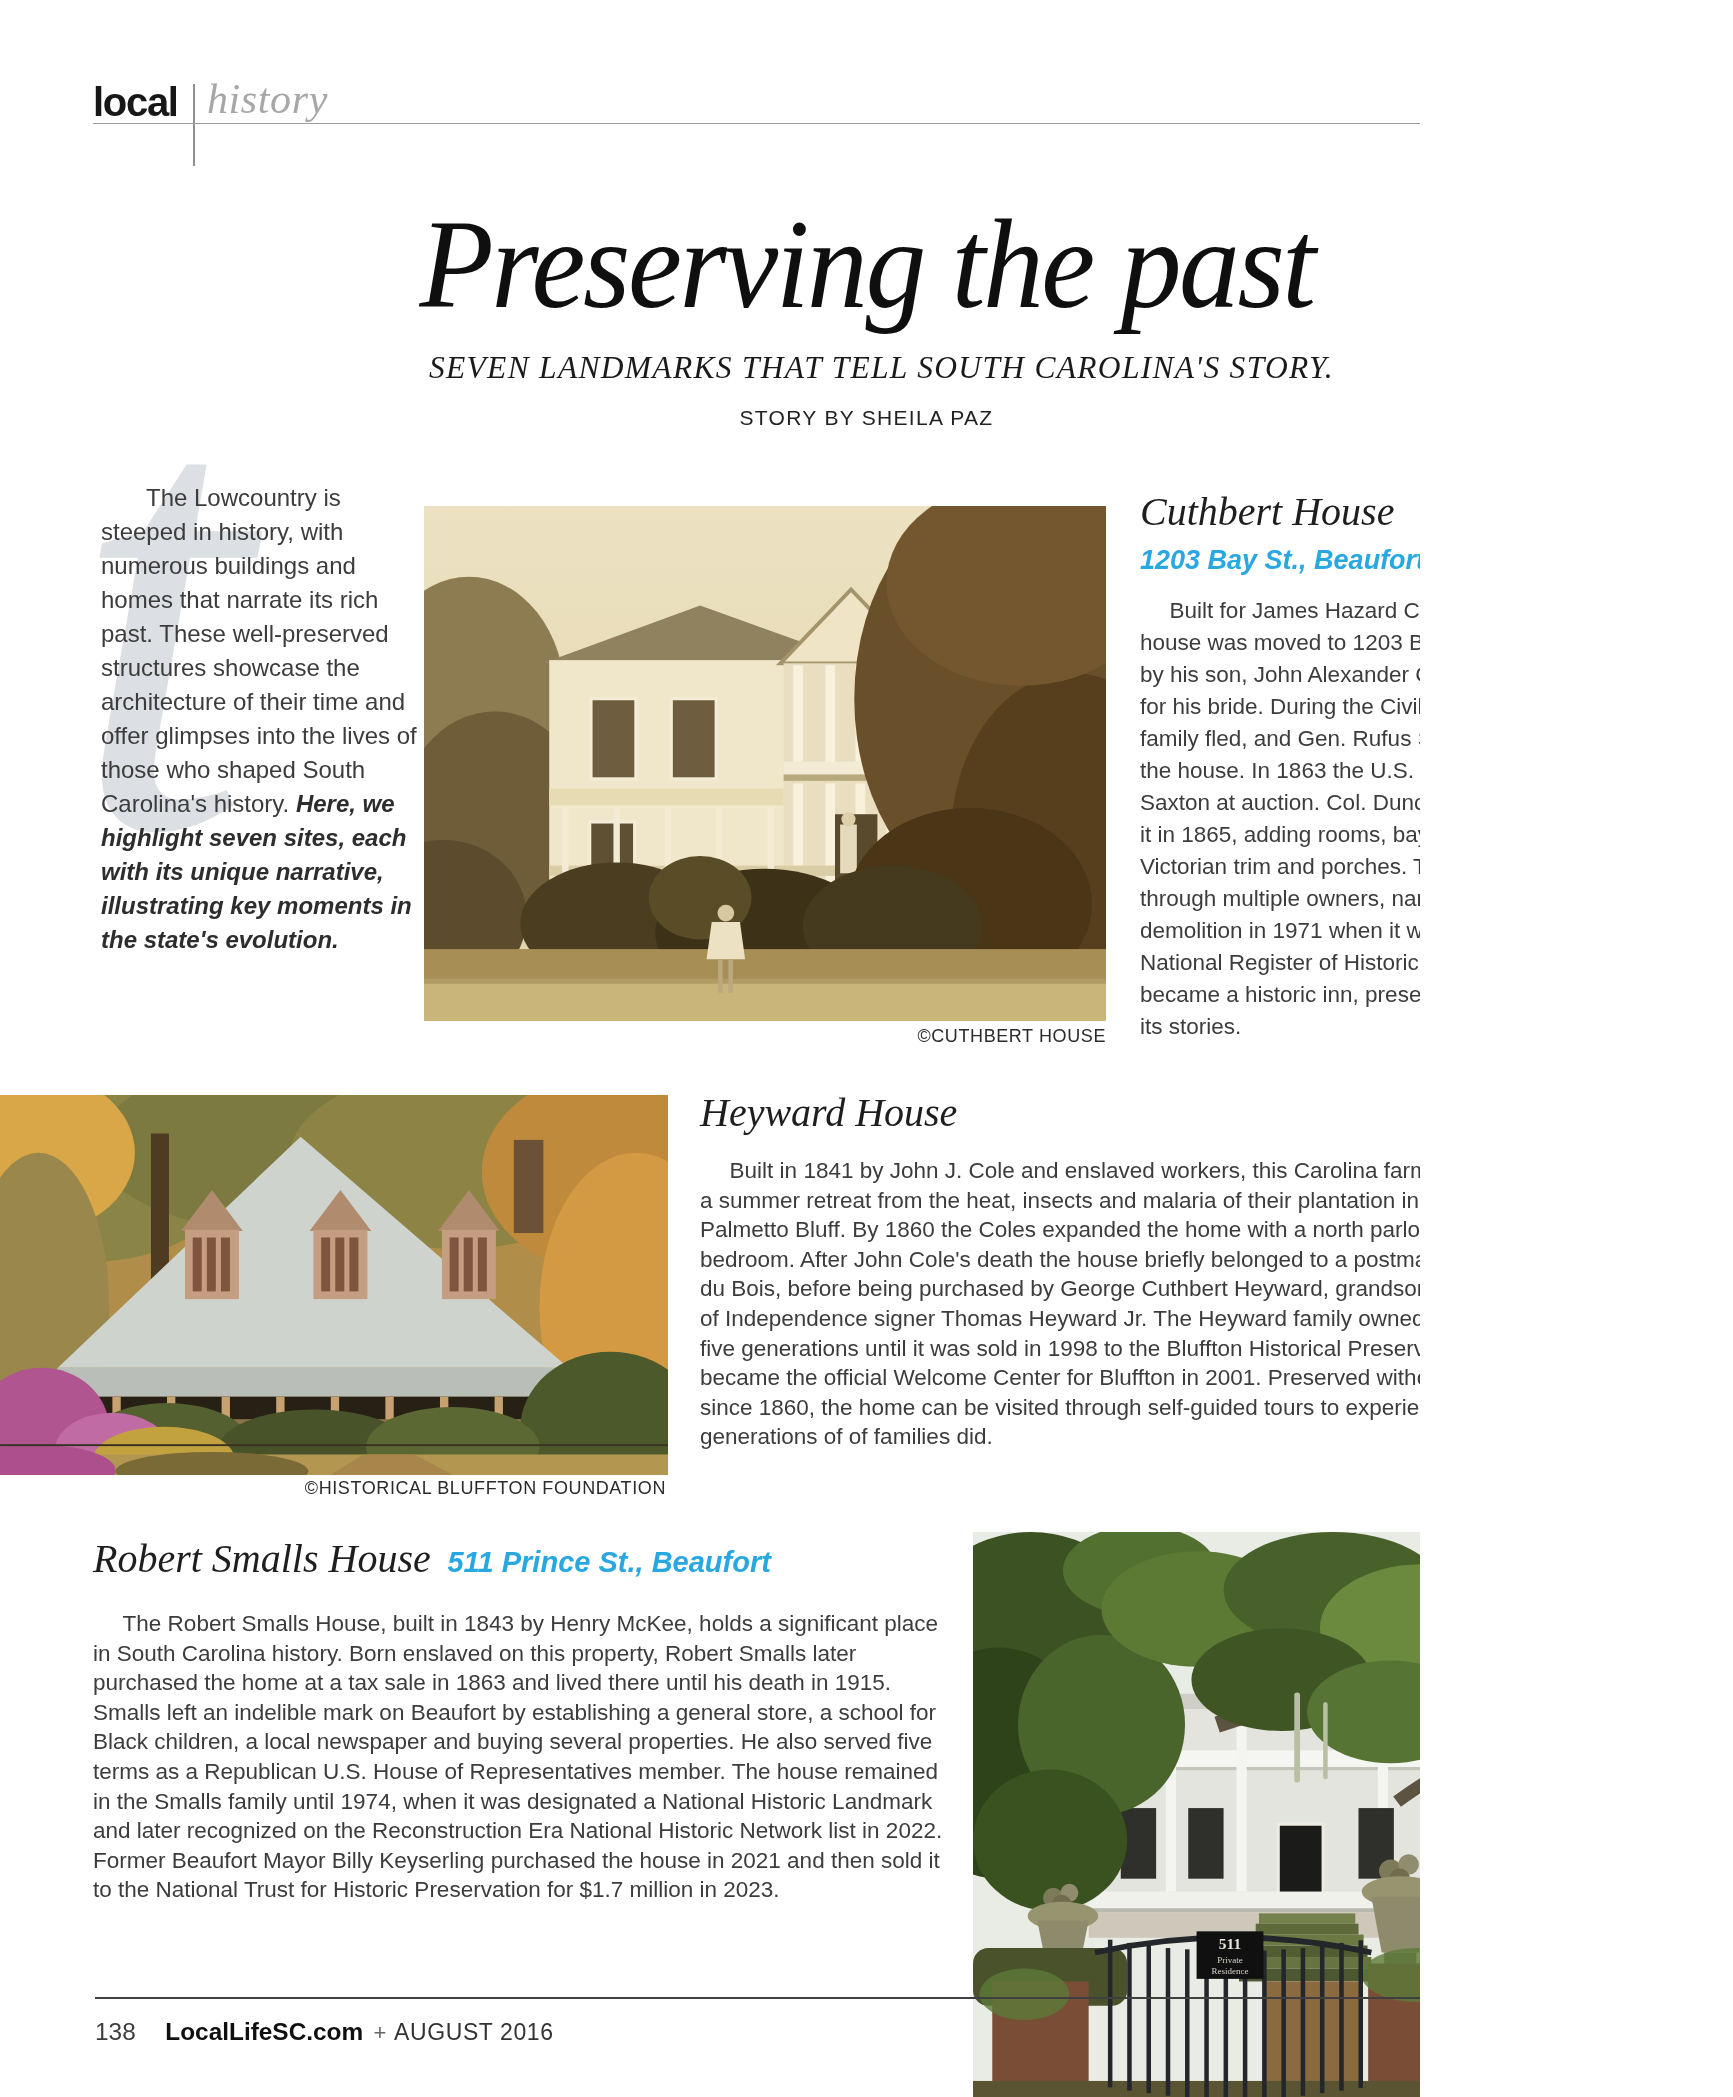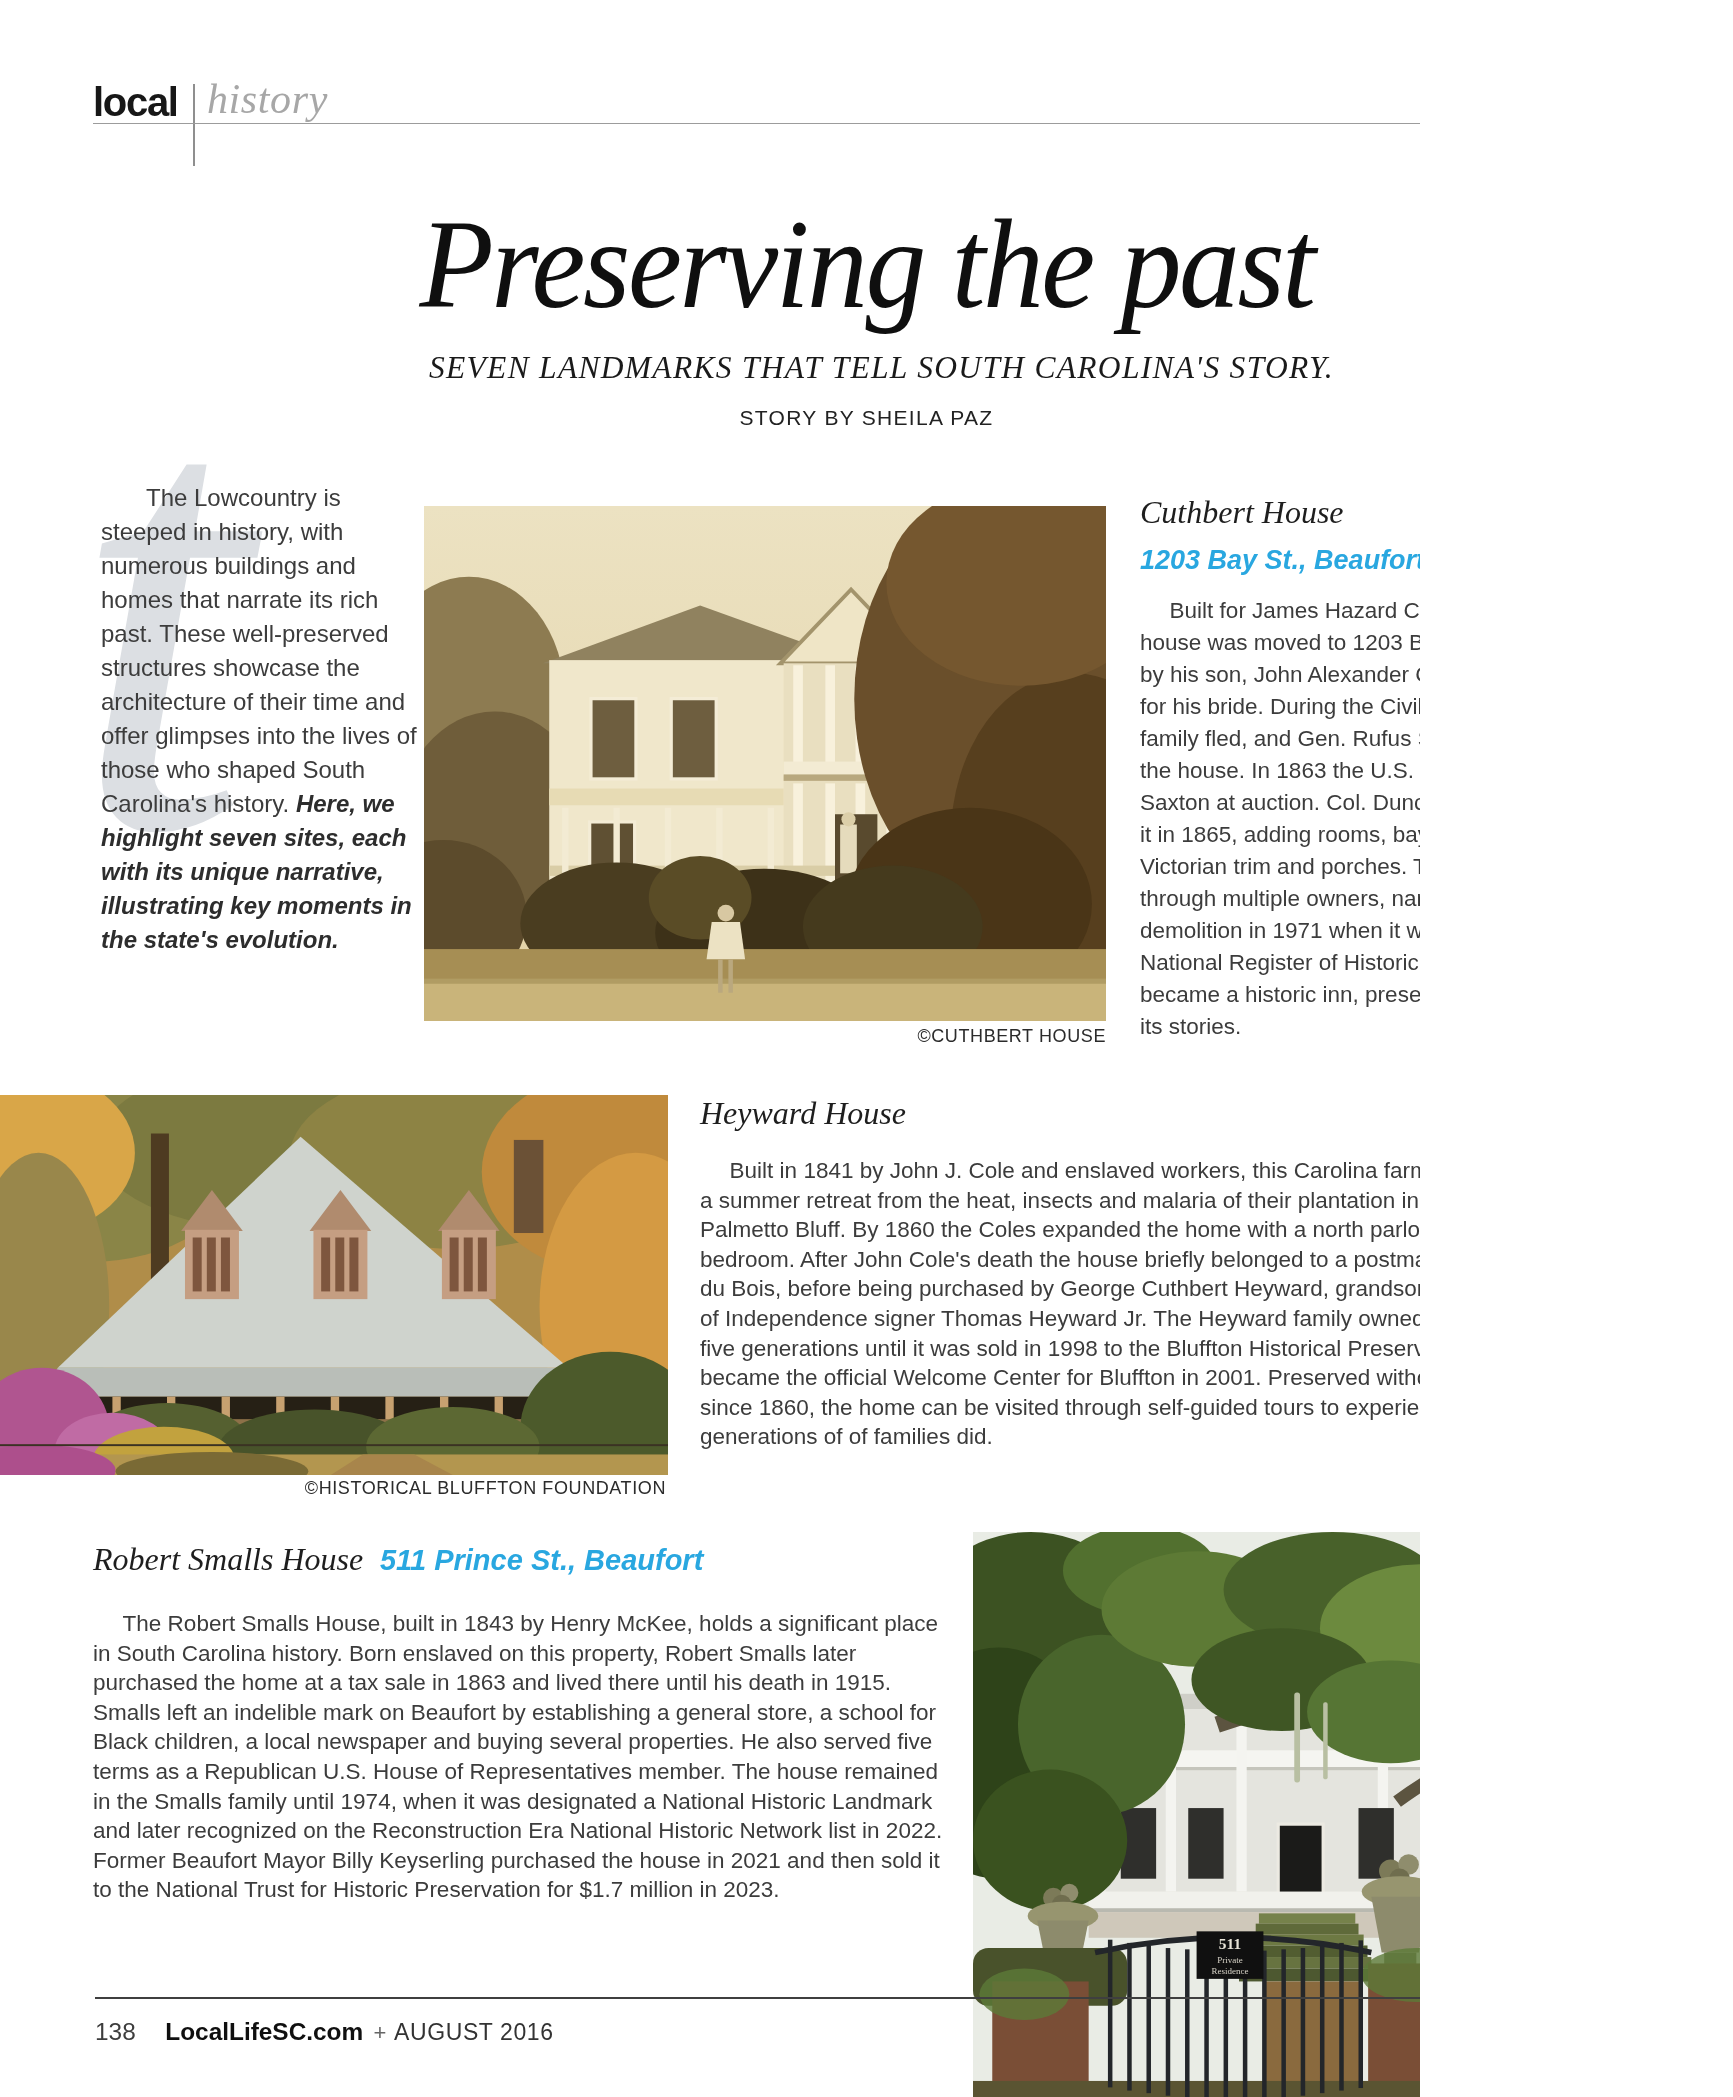--- a/index.html
+++ b/index.html
@@ -41,7 +41,7 @@
   
   .section{position:absolute;}
   .section h2{margin:0;font-family:"Liberation Serif",serif;font-style:italic;font-weight:normal;
-        font-size:32px;line-height:48px;color:#1e1e1e;}
+        font-size:40px;line-height:48px;color:#1e1e1e;}
   .address{font-style:italic;font-weight:bold;font-size:27px;line-height:31px;
         color:var(--accent-blue,#29a7e0);margin-top:9px;}
   .body{margin:19px 0 0 0;font-size:22.5px;color:#3c3c3c;text-indent:29.6px;}

